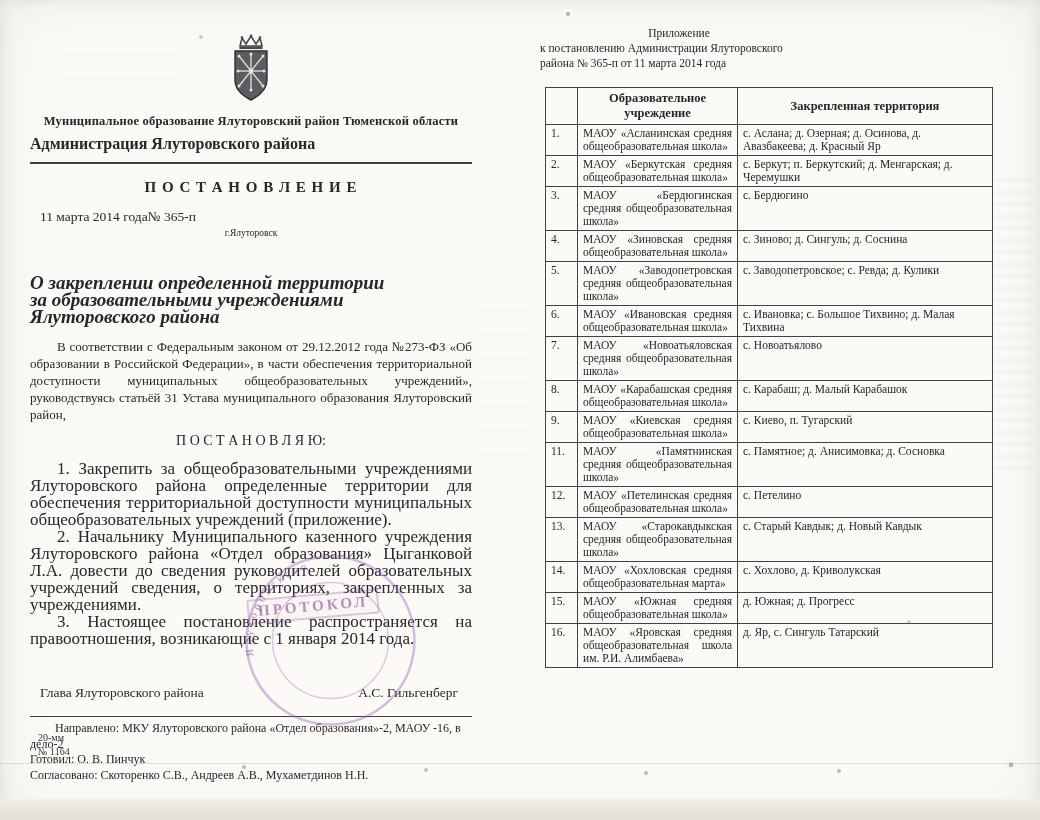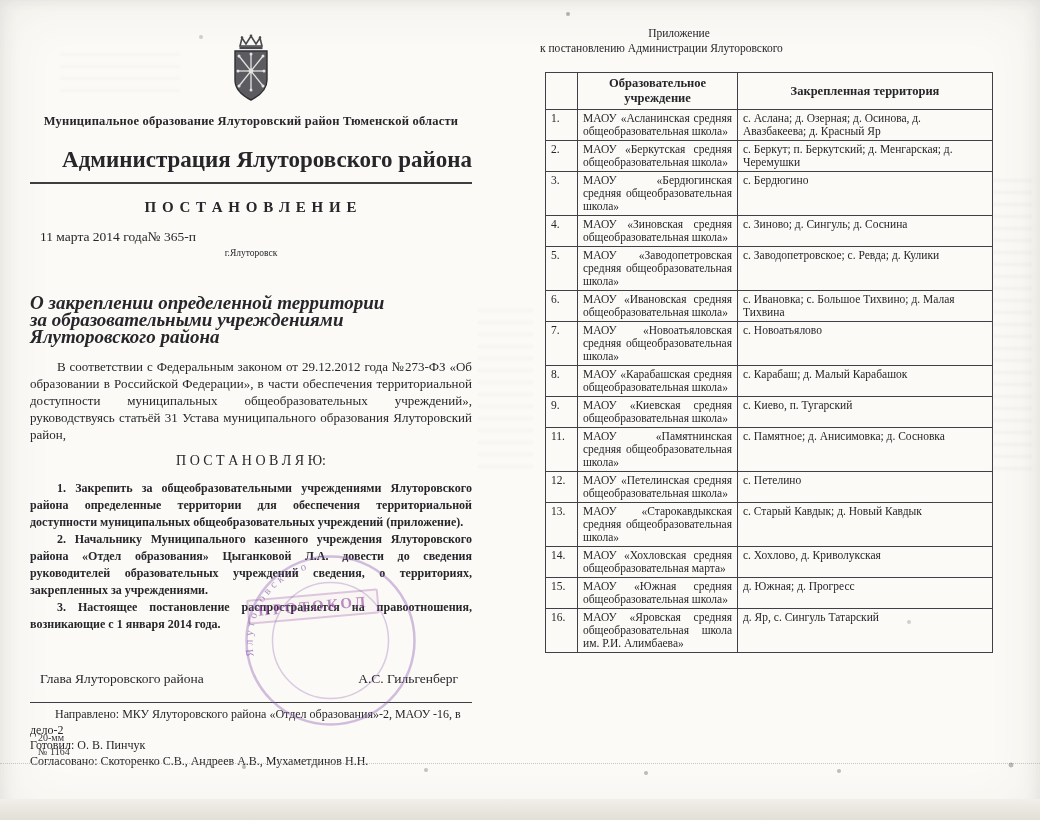--- a/index.html
+++ b/index.html
@@ -168,6 +168,7 @@
     <div class="appendix">
       <div class="a0">Приложение</div>
       <div>к постановлению Администрации Ялуторовского</div>
+      <div>района № 365-п от 11 марта 2014 года</div>
     </div>
 
     <table class="terr">

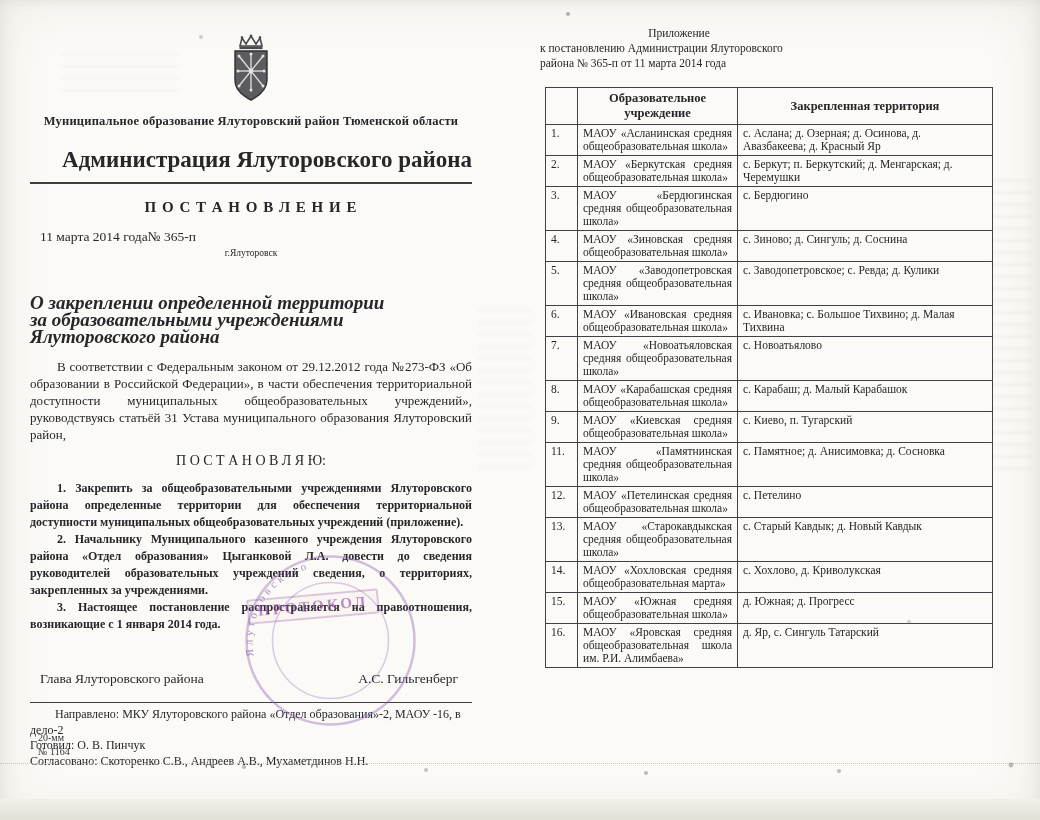--- a/index.html
+++ b/index.html
@@ -15,7 +15,7 @@
   .page-left{position:absolute;left:30px;top:30px;width:442px;}
   .crest{text-align:center;margin-top:4px;}
   .org1{font-size:12.5px;font-weight:bold;text-align:center;margin-top:6px;letter-spacing:.2px;}
-  .org2{font-size:23px;font-weight:bold;text-align:right;margin-top:18px;}
+  .org2{font-size:16px;font-weight:bold;text-align:left;margin-top:6px;}
   .rule{border:0;border-top:2px solid #3d3d42;margin:9px 0 0 0;}
   .rule2{border:0;border-top:1.5px solid #3d3d42;margin:15px 0 0 0;}
   .doc-title{text-align:center;font-weight:bold;font-size:15px;margin-top:15px;letter-spacing:1px;}

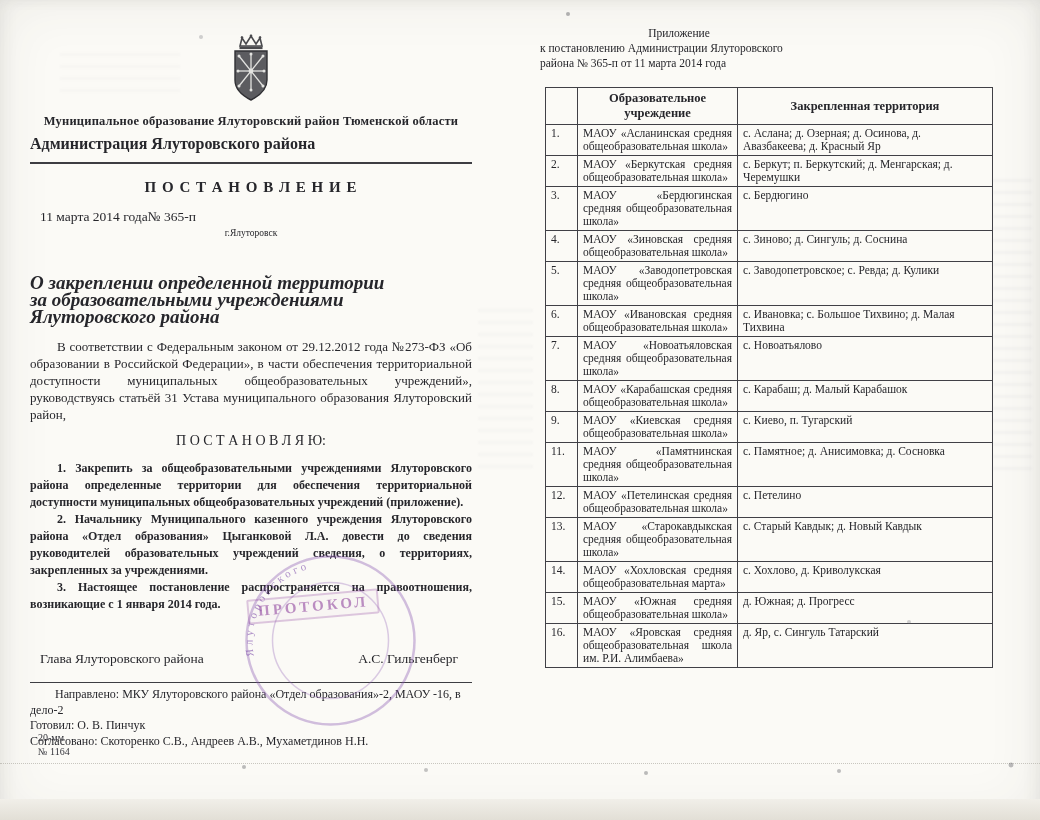--- a/index.html
+++ b/index.html
@@ -25,7 +25,7 @@
   .preamble{font-size:13px;line-height:17px;text-align:justify;text-indent:27px;margin-top:13px;}
   .resolve{text-align:center;font-size:14px;margin-top:10px;}
   .items{margin-top:11px;}
-  .items p{font-size:12px;line-height:17px;text-align:justify;text-indent:27px;margin:0;font-weight:bold;}
+  .items p{font-size:17px;line-height:17px;text-align:justify;text-indent:27px;margin:0;}
   .sig-row{display:flex;justify-content:space-between;margin-top:38px;padding:0 14px 0 10px;font-size:13.5px;}
   .routing{font-size:12px;line-height:15.5px;margin-top:4px;}
   .routing .r0{text-indent:25px;}

